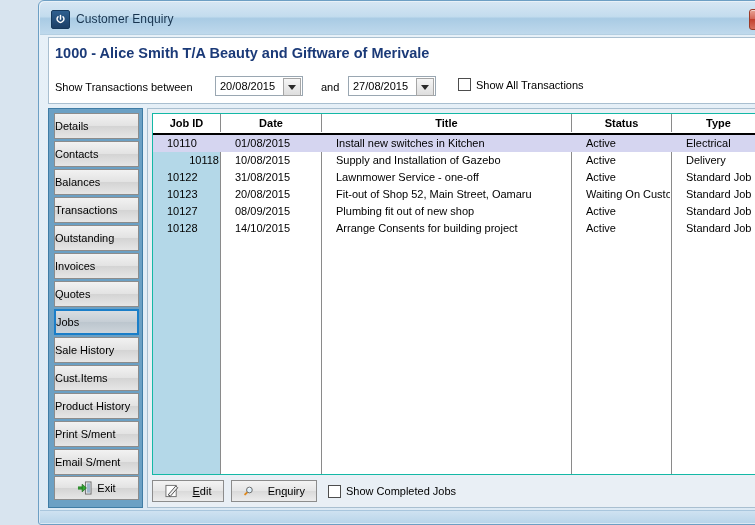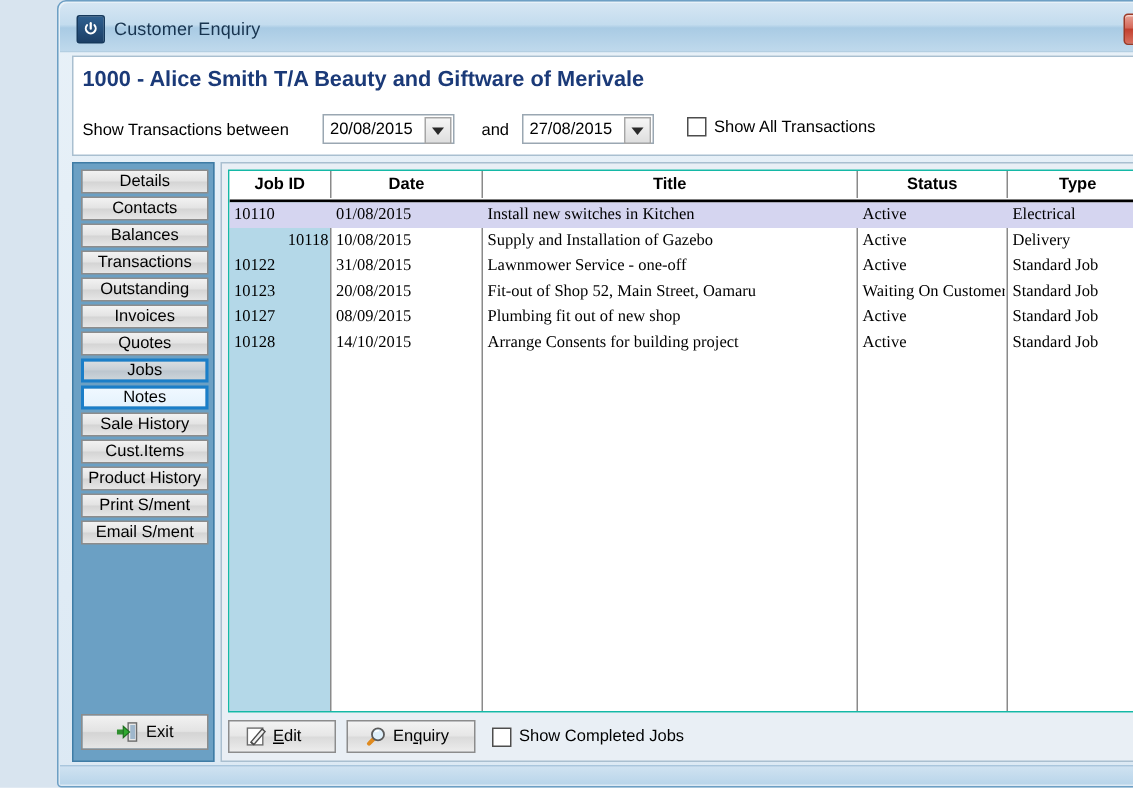--- a/index.html
+++ b/index.html
@@ -96,10 +96,10 @@
   }
   .sbtn{
     box-sizing:border-box;
-    width:85px;height:16px;margin-bottom:2px;
+    width:85px;height:26px;margin-bottom:2px;
     background:linear-gradient(to bottom,#f2f2f2 0%,#e3e3e3 48%,#d4d4d4 52%,#e6e6e6 100%);
     border:1px solid #8c8c8c;
-    display:flex;align-items:center;justify-content:center;
+    display:flex;align-items:center;
     font-size:11px;color:#000;white-space:nowrap;cursor:pointer;
   }
   .sbtn.selected{

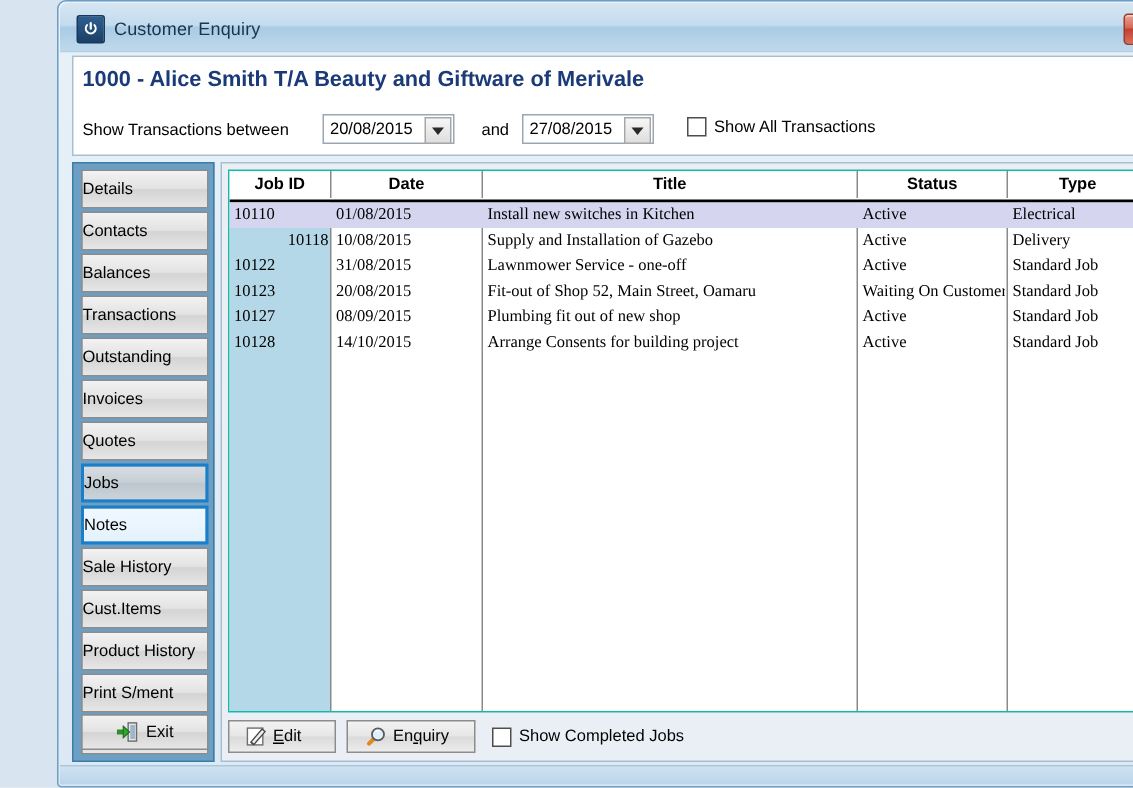--- a/index.html
+++ b/index.html
@@ -151,8 +151,8 @@
   .gcell{
     position:absolute;top:0;height:19px;line-height:16px;
     font-size:11px;color:#000;
-    box-sizing:border-box;padding-left:3px;
-    overflow:hidden;white-space:nowrap;text-overflow:clip;font-family:Liberation Serif, serif;
+    box-sizing:border-box;padding-left:14px;
+    overflow:hidden;white-space:nowrap;text-overflow:clip;
   }
   
   #vscroll{

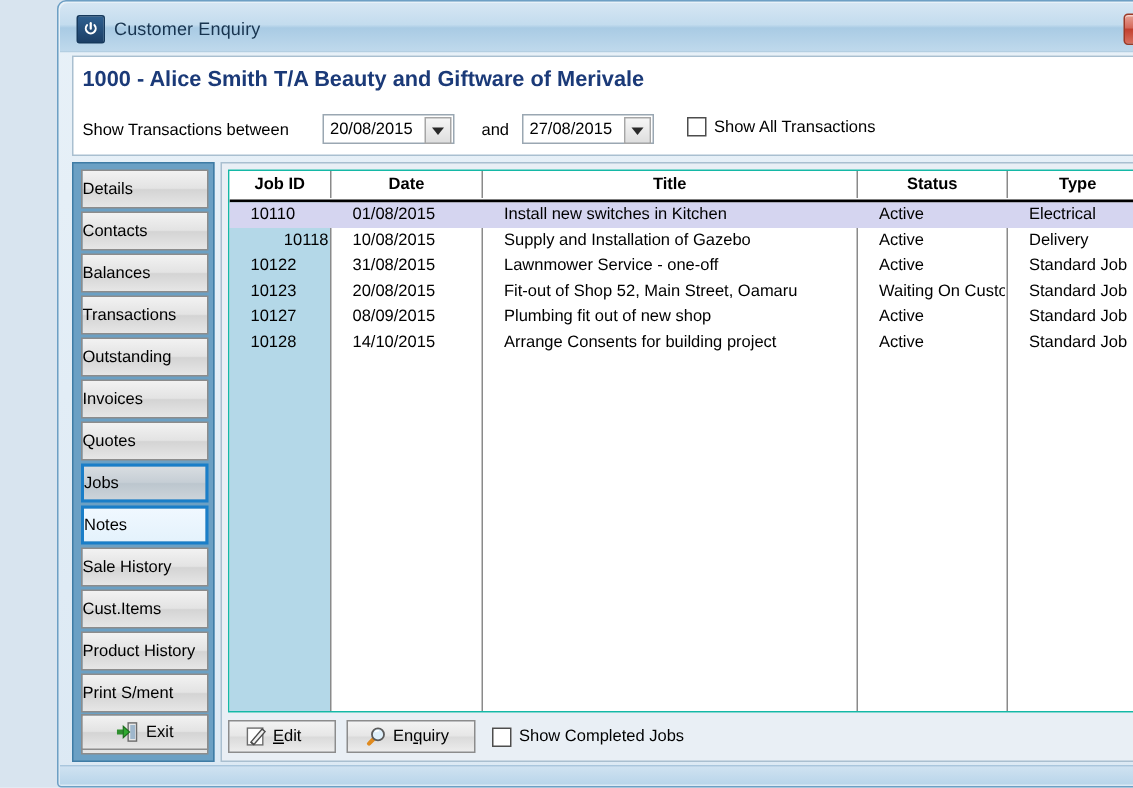--- a/index.html
+++ b/index.html
@@ -270,9 +270,6 @@
         </div>
         <div class="sbtn selected">
           <span>Jobs</span>
-        </div>
-        <div class="sbtn hover">
-          <span>Notes</span>
         </div>
         <div class="sbtn">
           <span>Sale History</span>

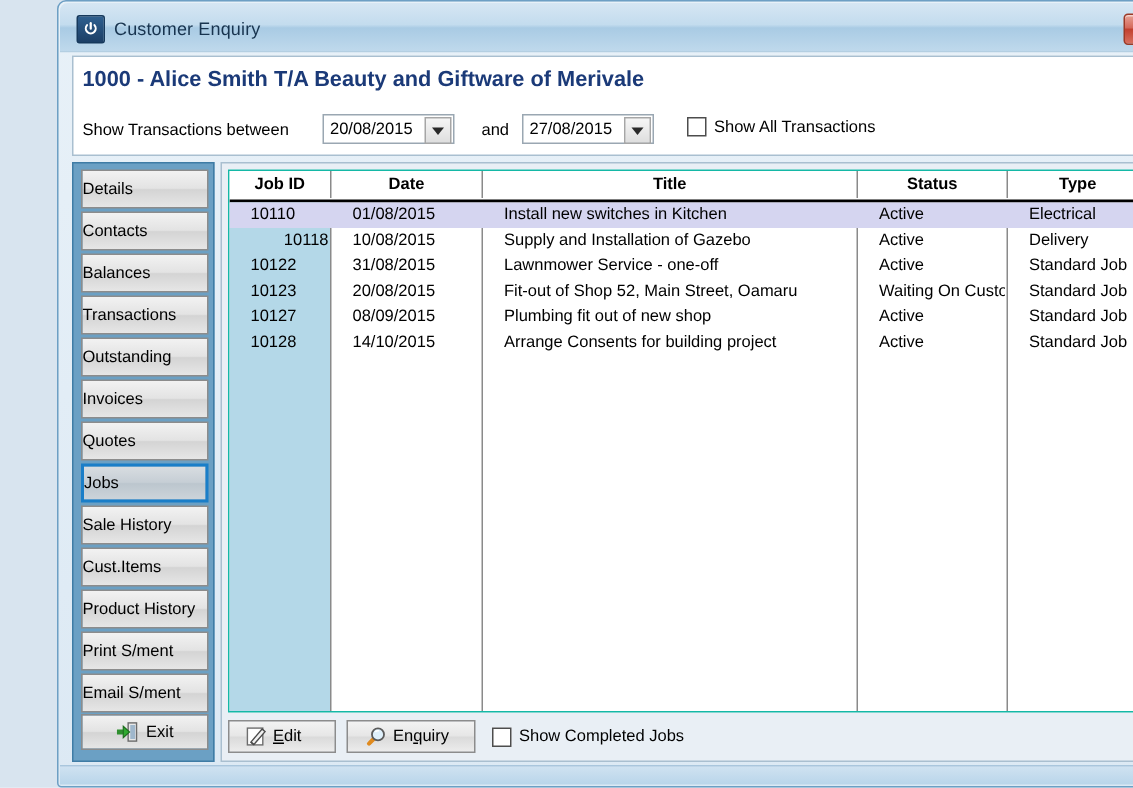--- a/index.html
+++ b/index.html
@@ -185,7 +185,7 @@
     box-sizing:border-box;height:22px;padding:0 11px;
     background:linear-gradient(to bottom,#f3f3f3 0%,#e6e6e6 48%,#dadada 52%,#ececec 100%);
     border:1px solid #8c8c8c;
-    display:flex;align-items:center;justify-content:flex-start;gap:4px;
+    display:flex;align-items:center;justify-content:center;gap:14px;
     font-size:11px;cursor:pointer;
   }
   .tbtn .lbl u{text-decoration:underline;}

